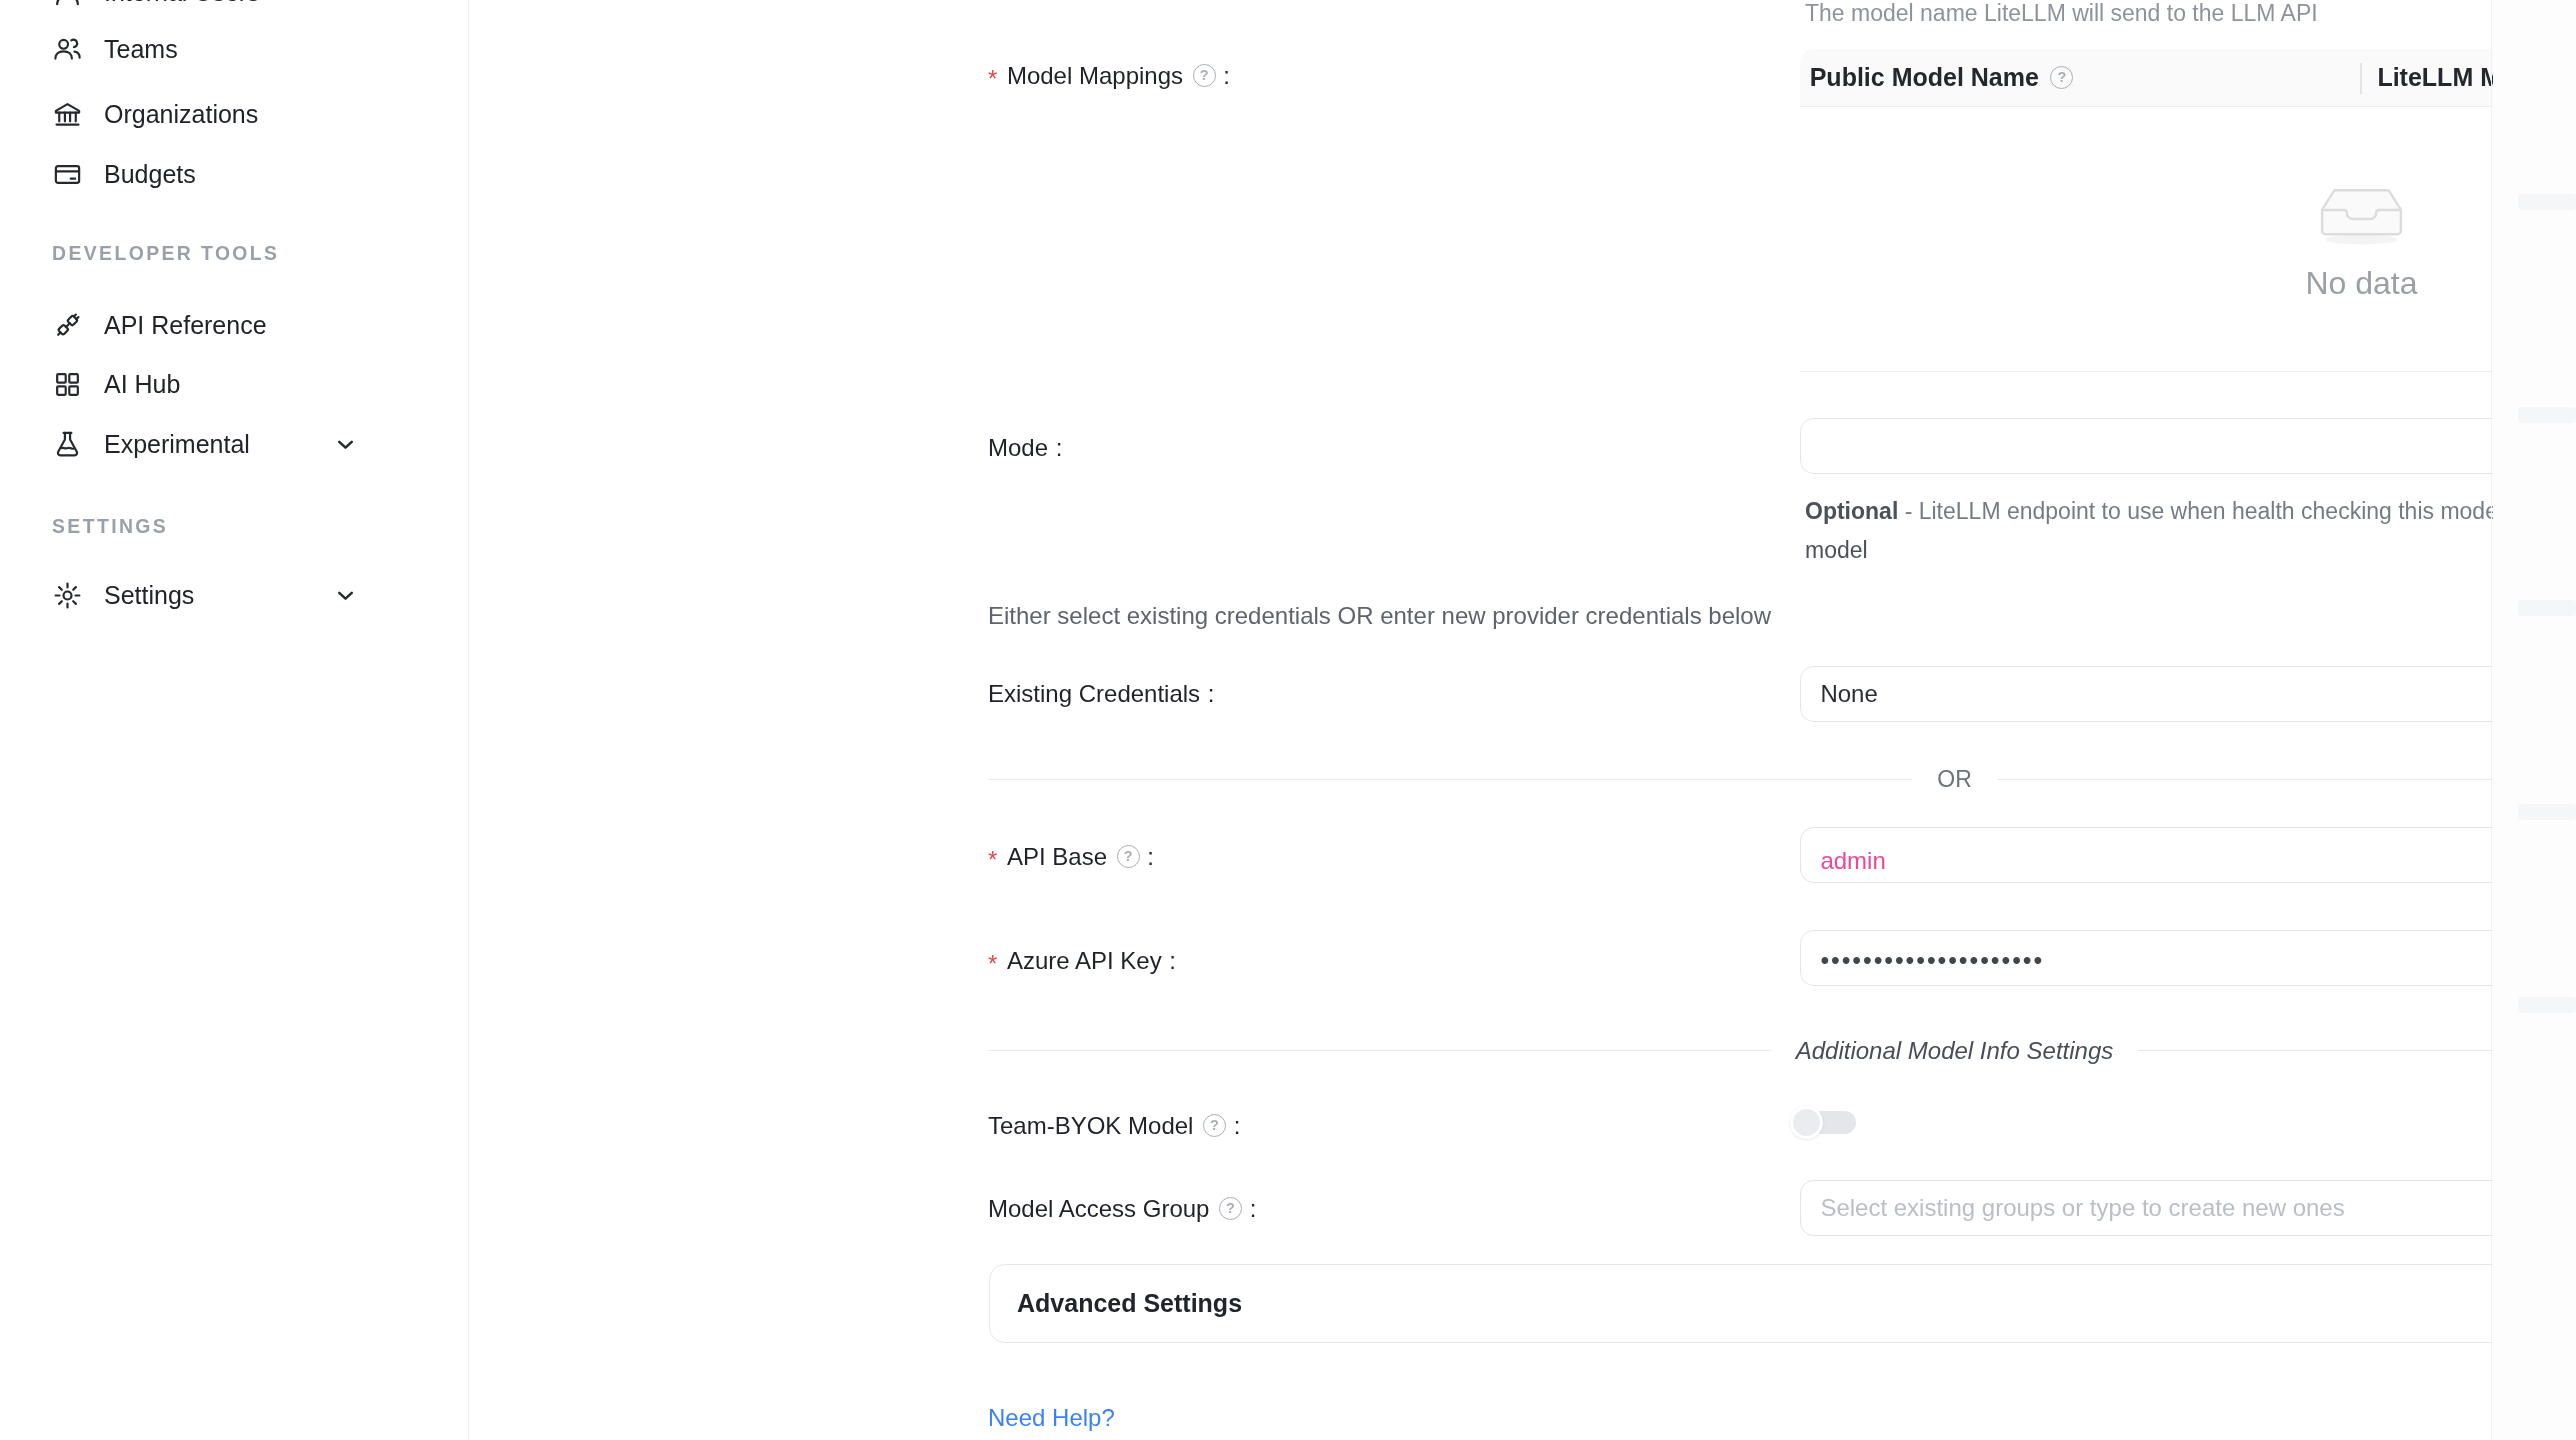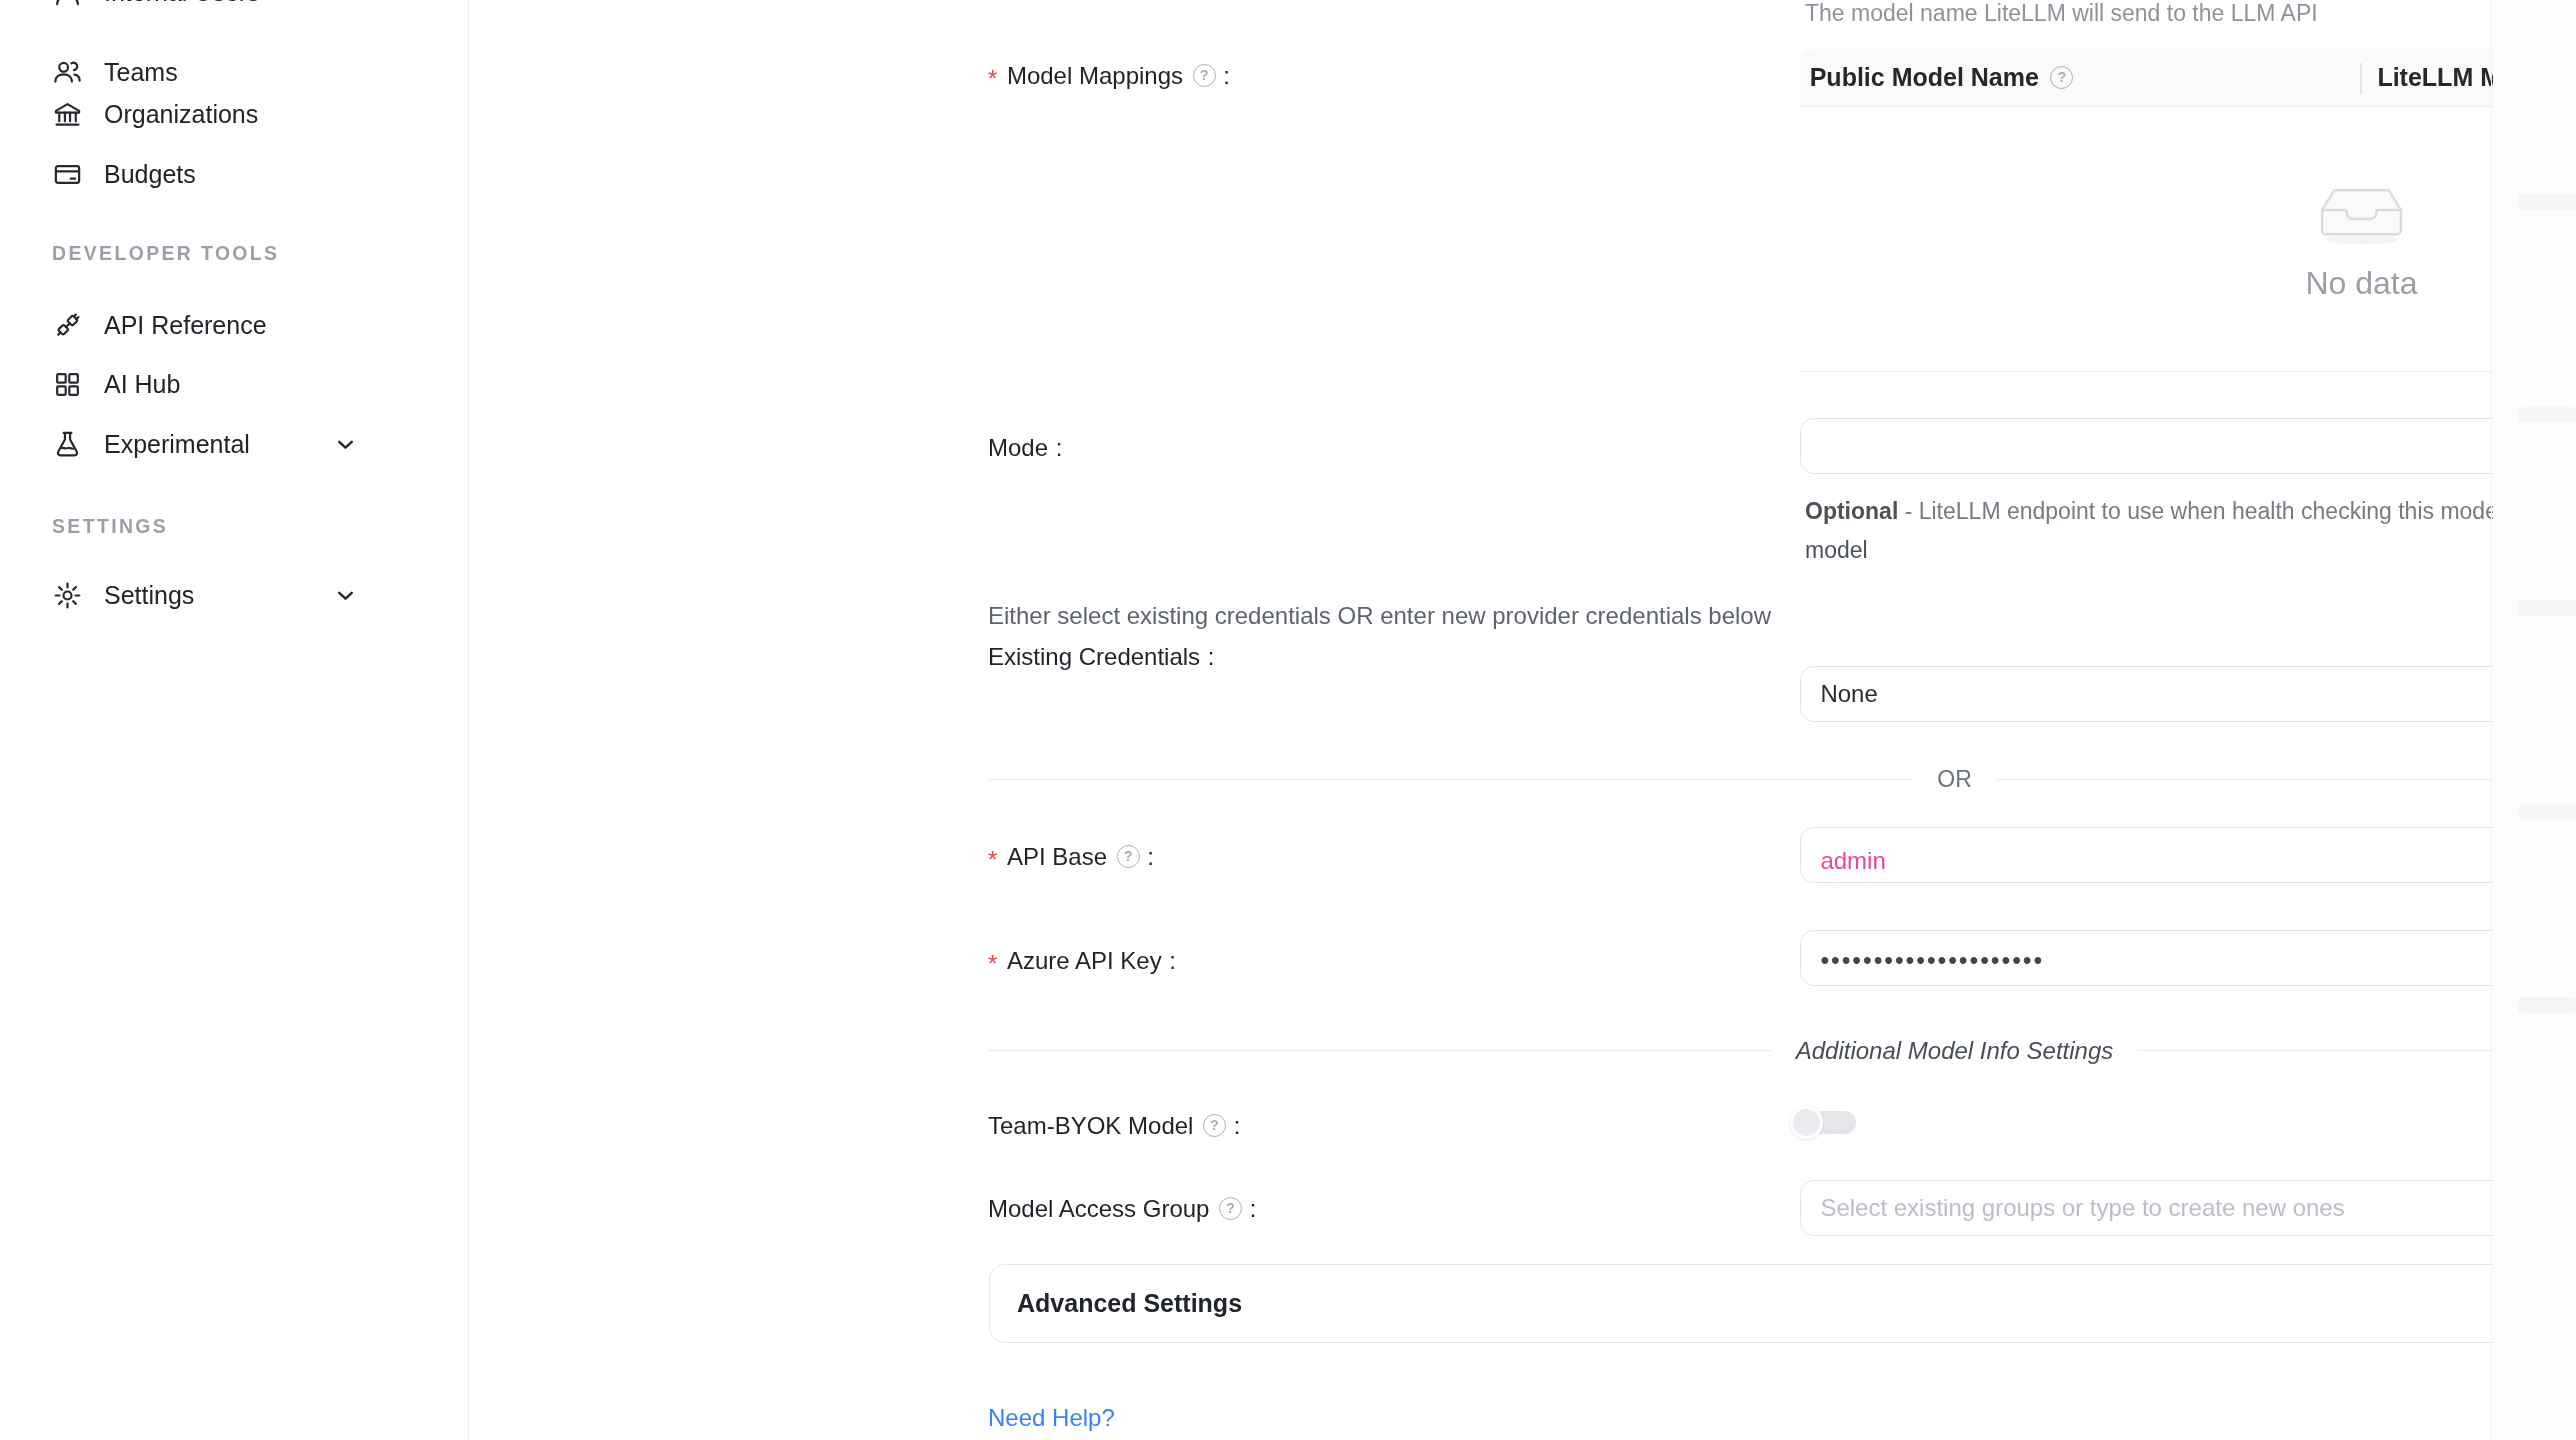--- a/index.html
+++ b/index.html
@@ -106,7 +106,7 @@
       <span>Internal Users</span>
     </div>
 
-    <div class="side-item" style="top:47px;">
+    <div class="side-item" style="top:24px;">
       <span class="icon">
         <svg width="31" height="31" viewBox="0 0 24 24" fill="none" stroke-width="1.7" stroke-linecap="round" stroke-linejoin="round">
           <circle cx="9" cy="8" r="3.4"></circle>

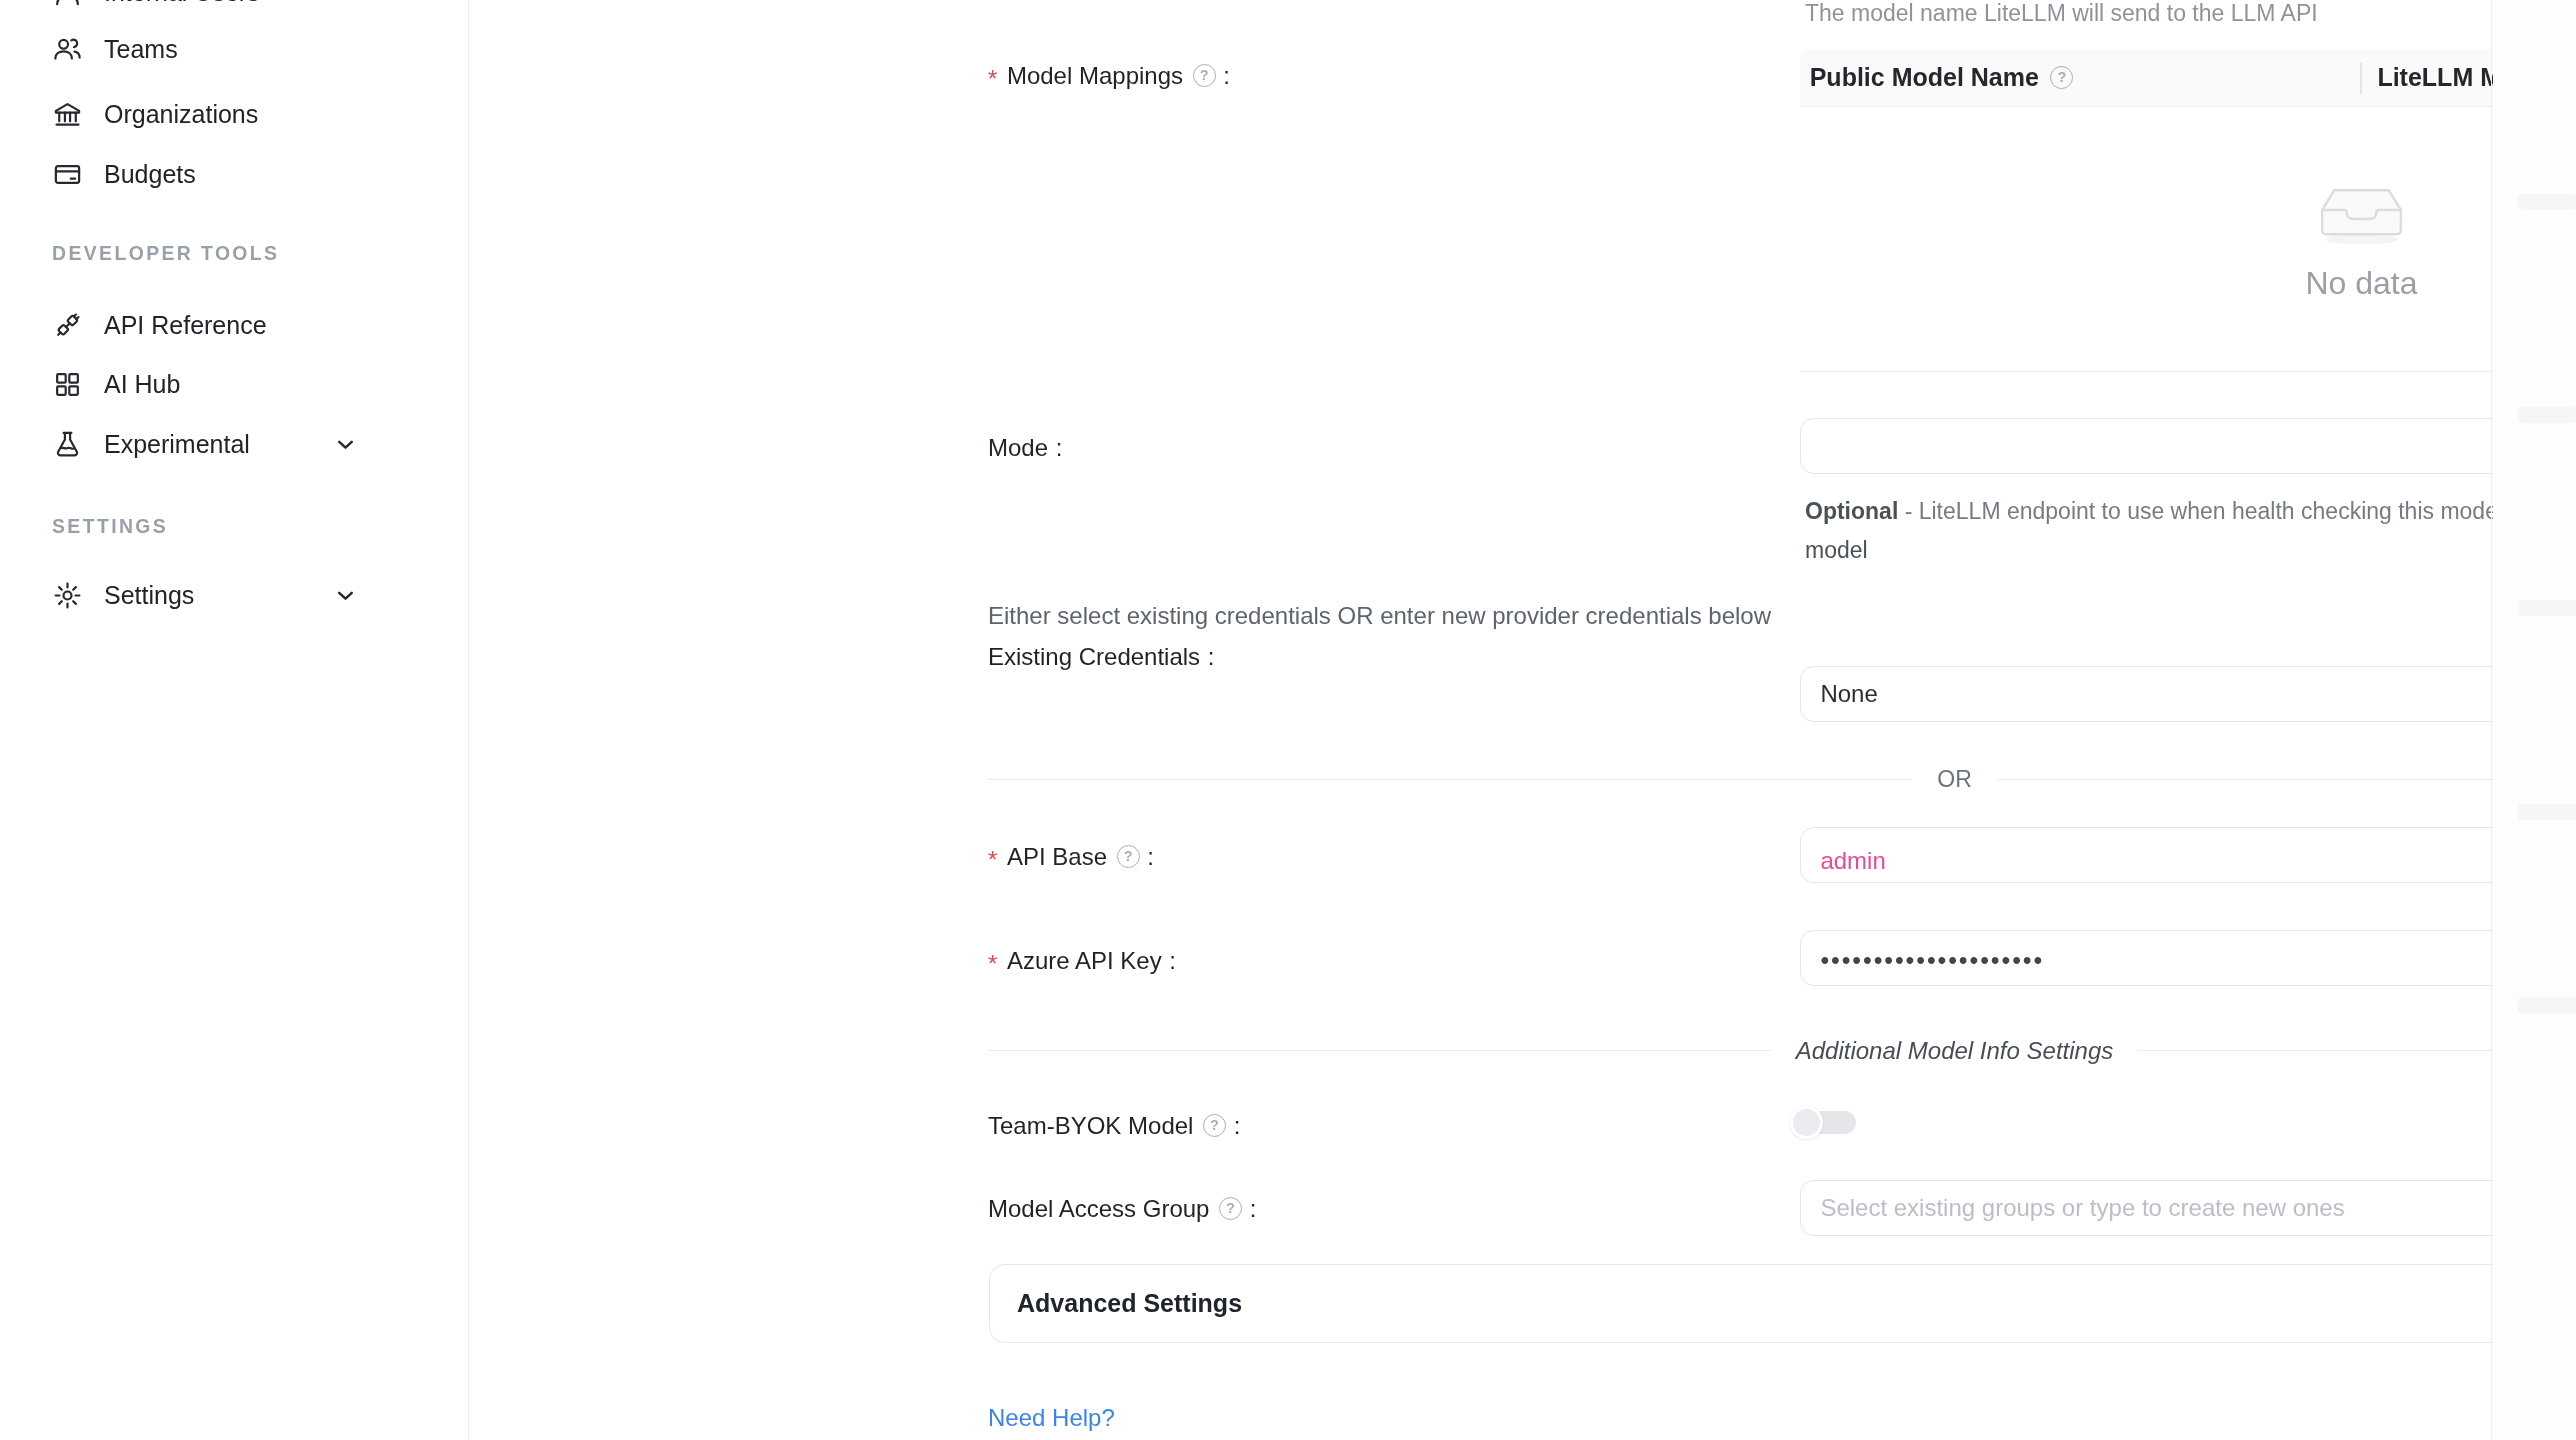--- a/index.html
+++ b/index.html
@@ -249,7 +249,7 @@
 
     <div class="note-text" style="top:602px;">Either select existing credentials OR enter new provider credentials below</div>
 
-    <div class="row-label" style="top:641px;justify-content:center;">
+    <div class="row-label" style="top:678px;justify-content:center;">
       <span>Existing Credentials</span>
       <span class="colon">:</span>
     </div>

